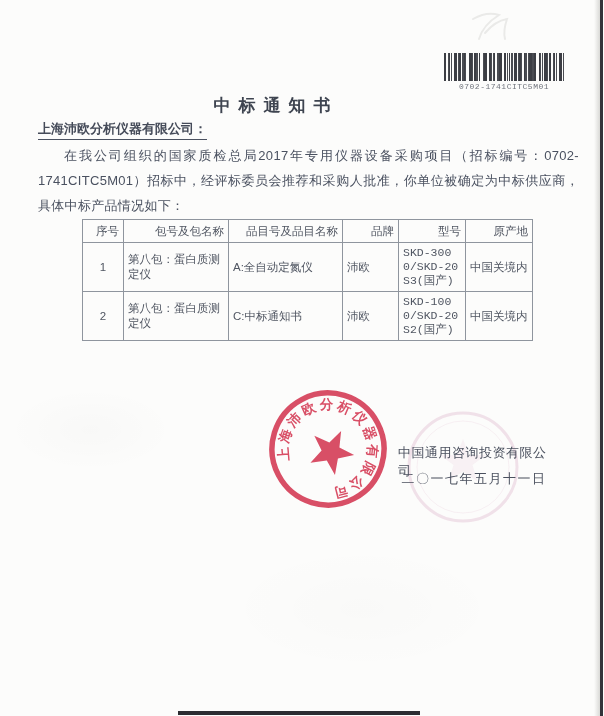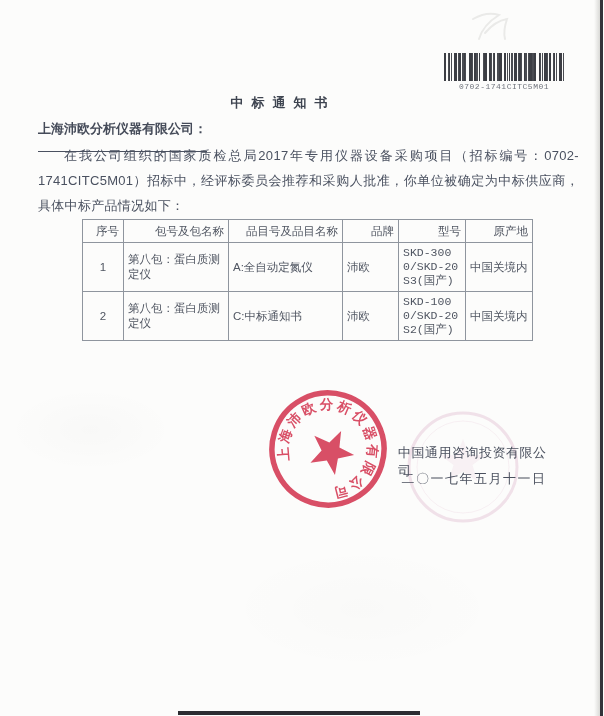--- a/index.html
+++ b/index.html
@@ -33,8 +33,8 @@
   .barcode .code{font-family:"Liberation Mono","DejaVu Sans Mono",monospace;
     font-size:8px;color:#6f737c;letter-spacing:.5px;margin-top:1px;}
 
-  .doc-title{position:absolute;left:15px;top:94px;width:536px;text-align:center;
-    font-size:13px;font-weight:bold;letter-spacing:8px;color:#3e4450;}
+  .doc-title{position:absolute;left:8px;top:94px;width:536px;text-align:center;
+    font-size:17px;font-weight:bold;letter-spacing:8px;color:#3e4450;}
 
   .addressee{position:absolute;left:38px;top:120px;font-size:13px;font-weight:bold;
     color:#454b59;border-bottom:1.5px solid #4a5160;padding-bottom:13px;}

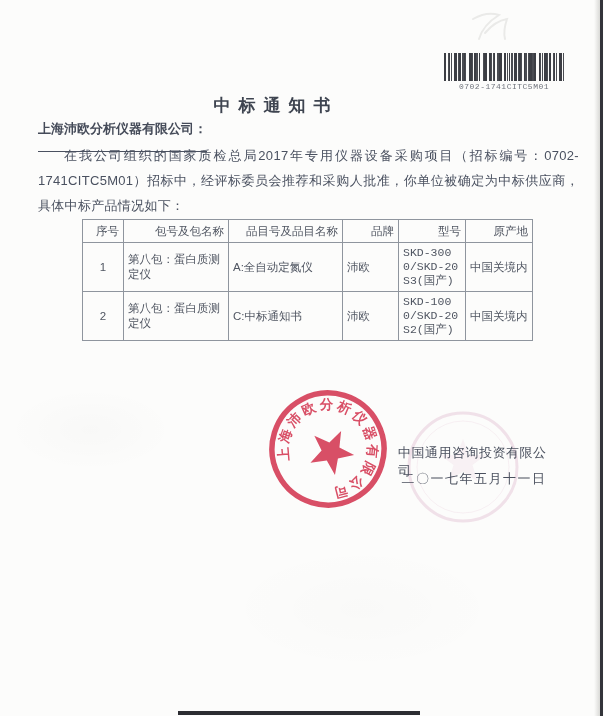--- a/index.html
+++ b/index.html
@@ -37,7 +37,7 @@
     font-size:17px;font-weight:bold;letter-spacing:8px;color:#3e4450;}
 
   .addressee{position:absolute;left:38px;top:120px;font-size:13px;font-weight:bold;
-    color:#454b59;border-bottom:1.5px solid #4a5160;padding-bottom:13px;}
+    color:#454b59;border-bottom:1.5px solid #4a5160;padding-bottom:1px;}
 
   .para{position:absolute;left:38px;width:541px;font-size:13px;line-height:25px;
     text-indent:2em;color:#4a5160;text-align:justify;letter-spacing:.3px;}

